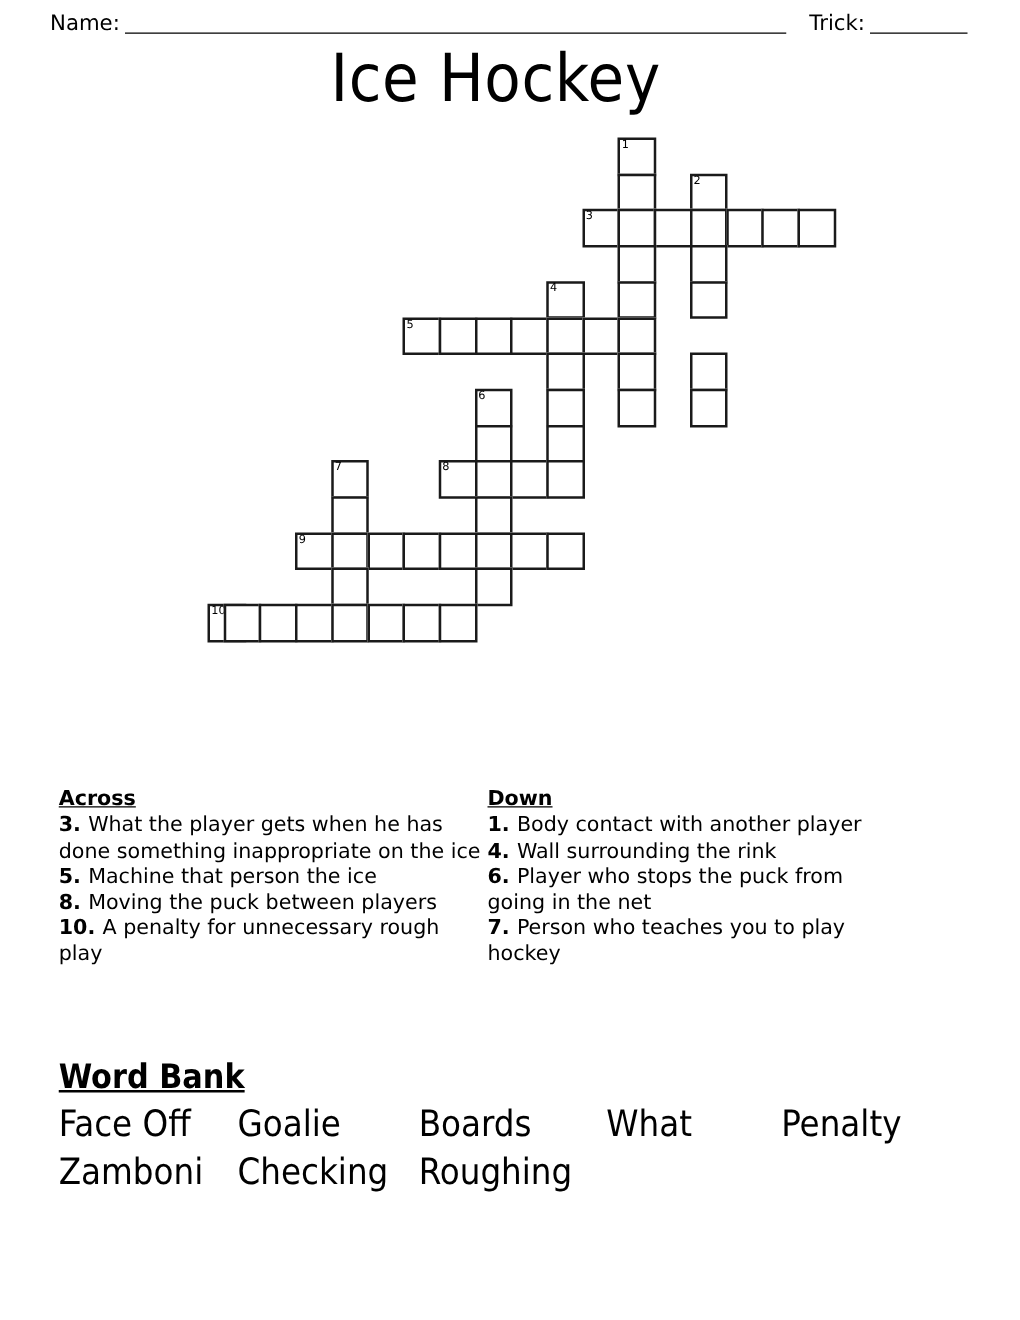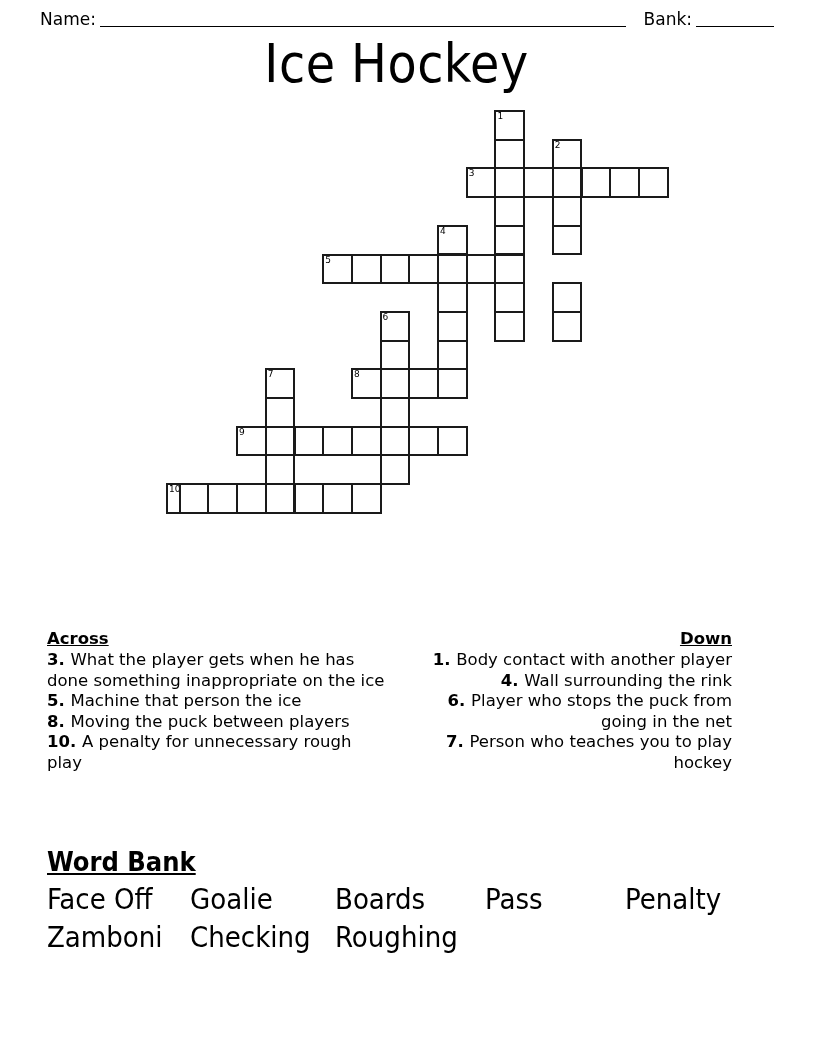--- a/index.html
+++ b/index.html
@@ -144,7 +144,7 @@
   <span class="hdr-label">Name:</span>
   <span class="hdr-rule name"></span>
   <span class="hdr-gap"></span>
-  <span class="hdr-label">Bank:</span>
+  <span class="hdr-label">Trick:</span>
   <span class="hdr-rule date"></span>
 </div>
 

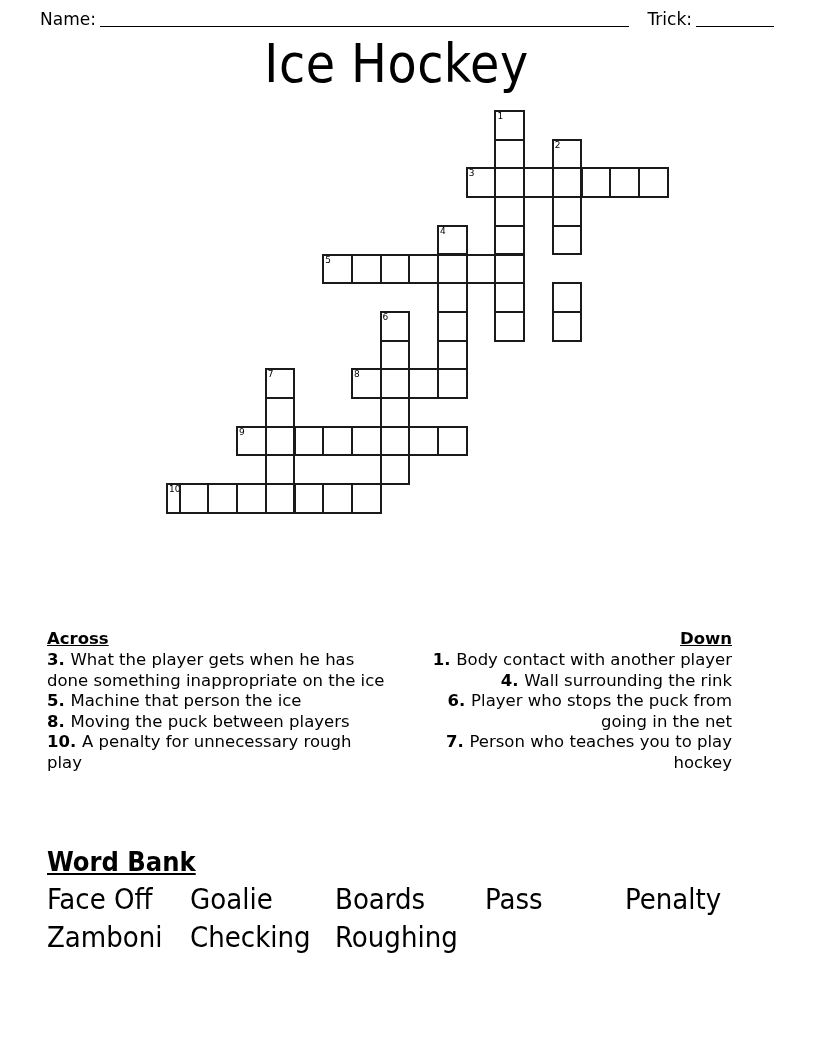--- a/index.html
+++ b/index.html
@@ -95,7 +95,7 @@
     line-height: 20.5px;
   }
   .clue-col.across { left: 47px; width: 340px; }
-  .clue-col.down   { left: 402px; width: 330px; text-align: right; }
+  .clue-col.down   { left: 390px; width: 330px; }
   .clue-head {
     font-weight: bold;
     text-decoration: underline;

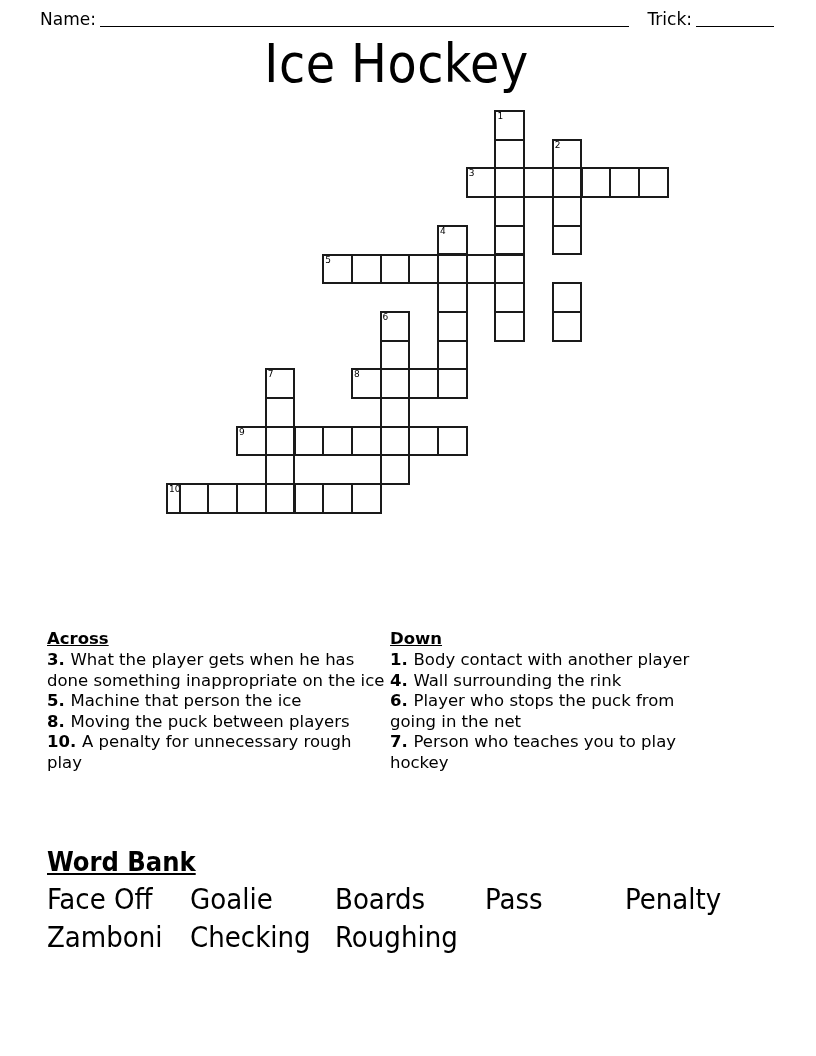--- a/index.html
+++ b/index.html
@@ -256,7 +256,7 @@
       <div class="wb-word">Face Off</div>
       <div class="wb-word">Goalie</div>
       <div class="wb-word">Boards</div>
-      <div class="wb-word">Pass</div>
+      <div class="wb-word">What</div>
       <div class="wb-word">Penalty</div>
       <div class="wb-word">Zamboni</div>
       <div class="wb-word">Checking</div>

